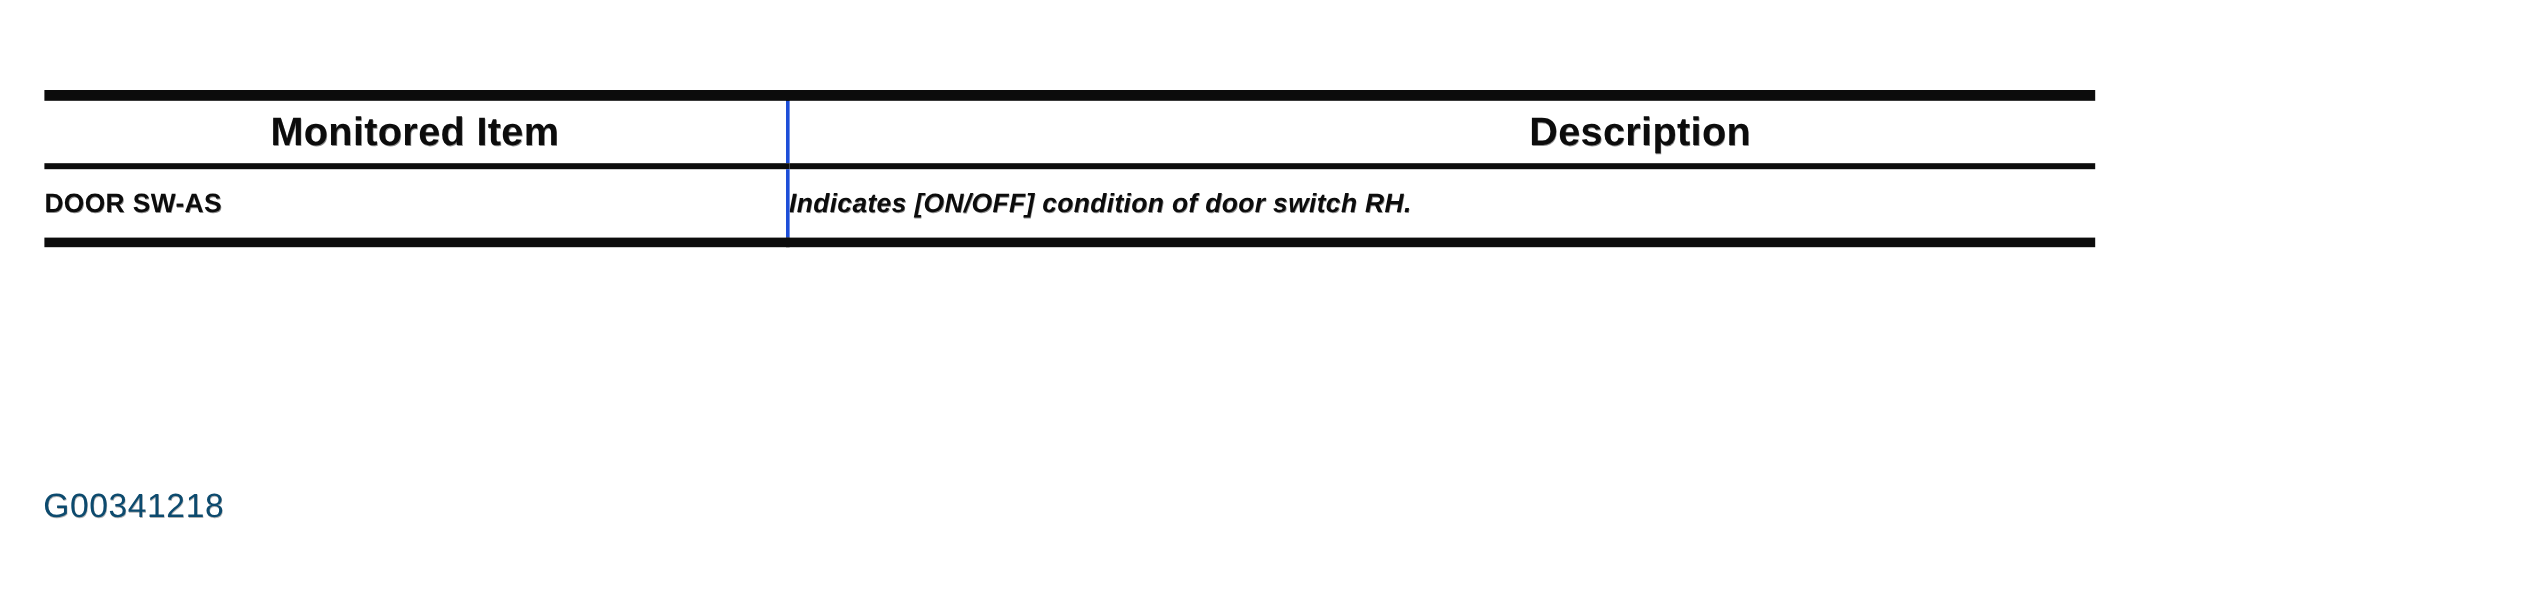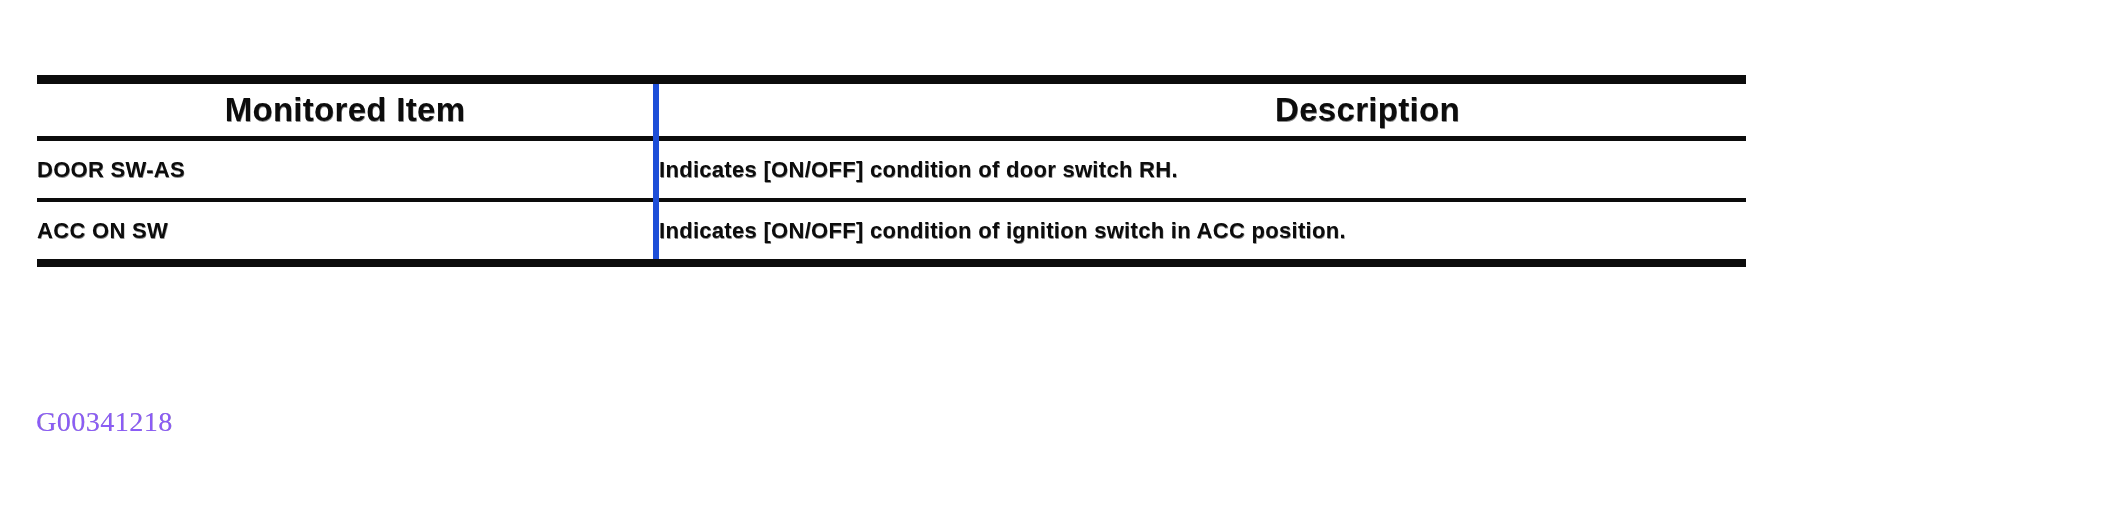--- a/index.html
+++ b/index.html
@@ -55,7 +55,7 @@
     border-bottom: none;
   }
   .cell-item { padding-left: 22px; }
-  .cell-desc, .th-desc { border-left: 6px solid #1d4ed8; }
+  .cell-desc, .th-desc { border-left: 3px solid #1d4ed8; }
   .cell-desc { padding-left: 26px; }
   .figure-code {
     position: absolute;

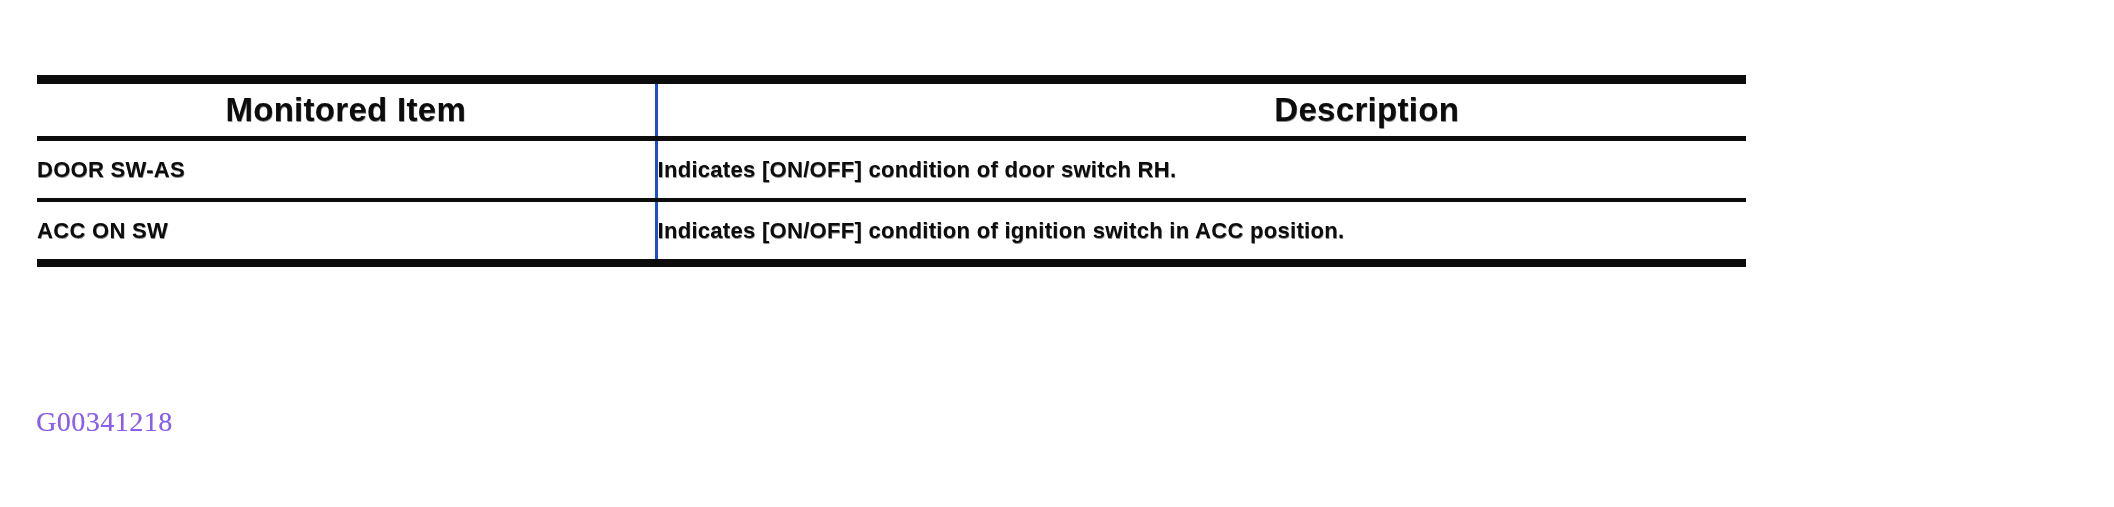--- a/index.html
+++ b/index.html
@@ -56,7 +56,7 @@
   }
   .cell-item { padding-left: 22px; }
   .cell-desc, .th-desc { border-left: 3px solid #1d4ed8; }
-  .cell-desc { padding-left: 26px; }
+  .cell-desc { padding-left: 26px; font-style: italic; }
   .figure-code {
     position: absolute;
     left: 36px;

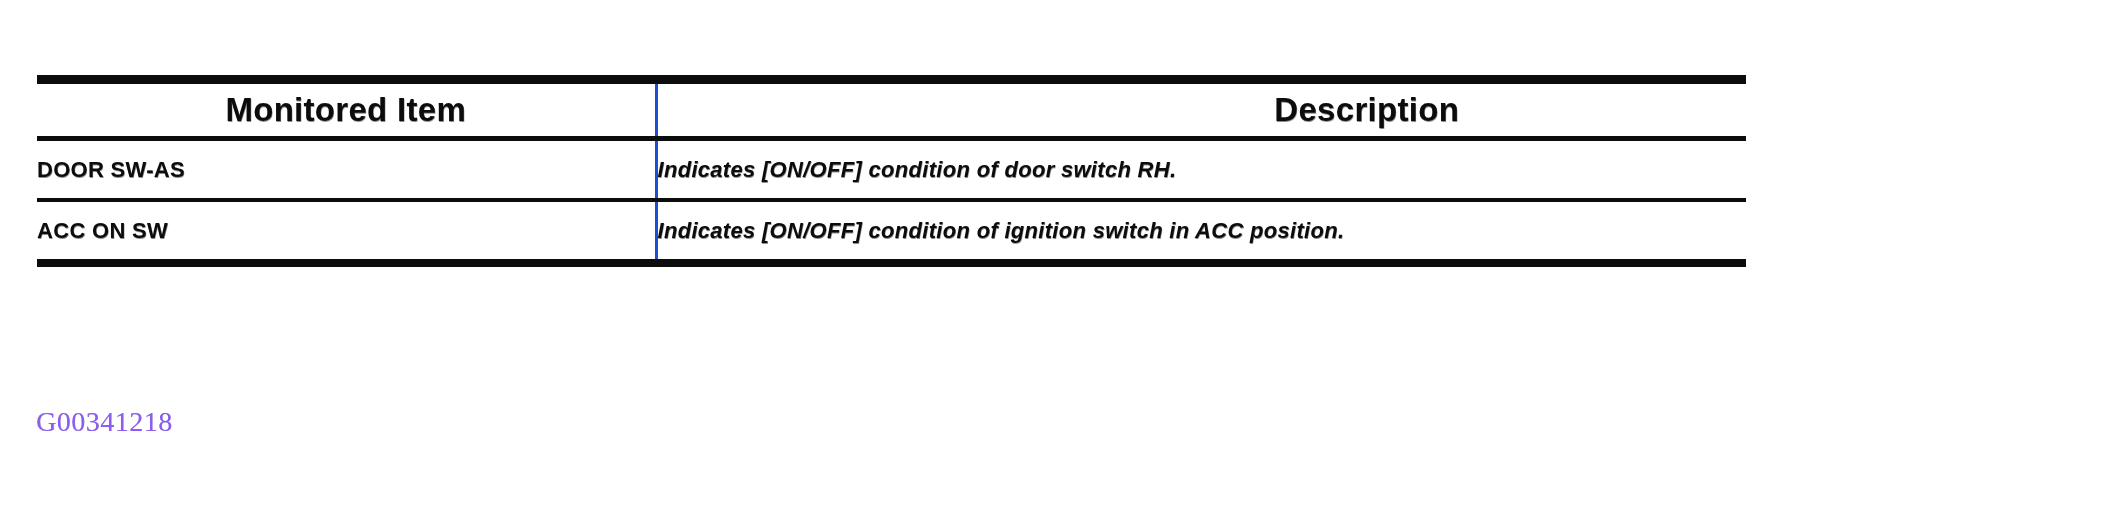--- a/index.html
+++ b/index.html
@@ -90,10 +90,6 @@
         <td class="cell-item">DOOR SW-AS</td>
         <td class="cell-desc">Indicates [ON/OFF] condition of door switch RH.</td>
       </tr>
-      <tr>
-        <td class="cell-item">ACC ON SW</td>
-        <td class="cell-desc">Indicates [ON/OFF] condition of ignition switch in ACC position.</td>
-      </tr>
     </tbody>
   </table>
 

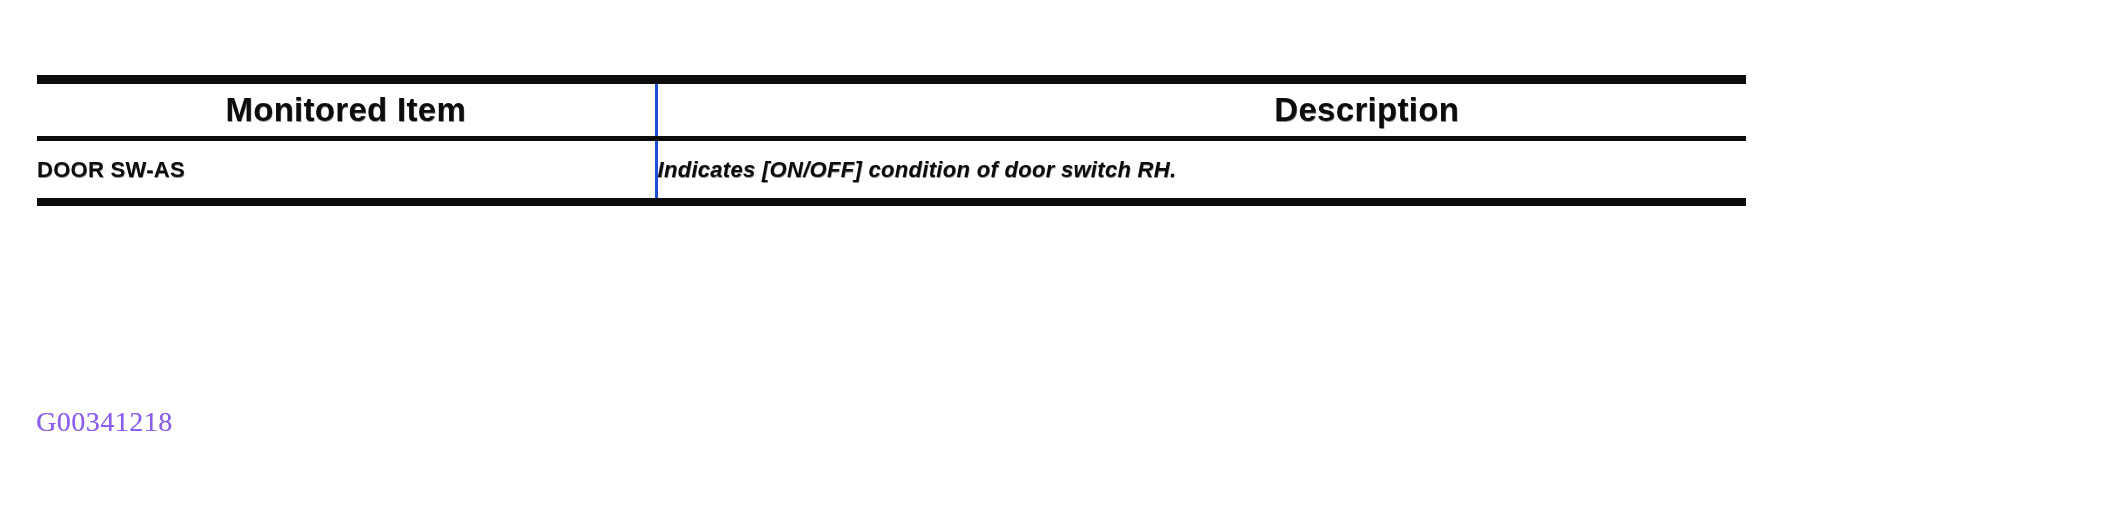--- a/index.html
+++ b/index.html
@@ -64,9 +64,8 @@
     font-size: 28px;
     font-weight: 400;
     letter-spacing: 0.5px;
-    color: #8b5cf6;
+    color: #0c4a6e;
     text-shadow: 0.4px 0.4px 0 rgba(0,0,0,0.3);
-    font-family: Liberation Serif, serif;
   }
 </style>
 </head>

